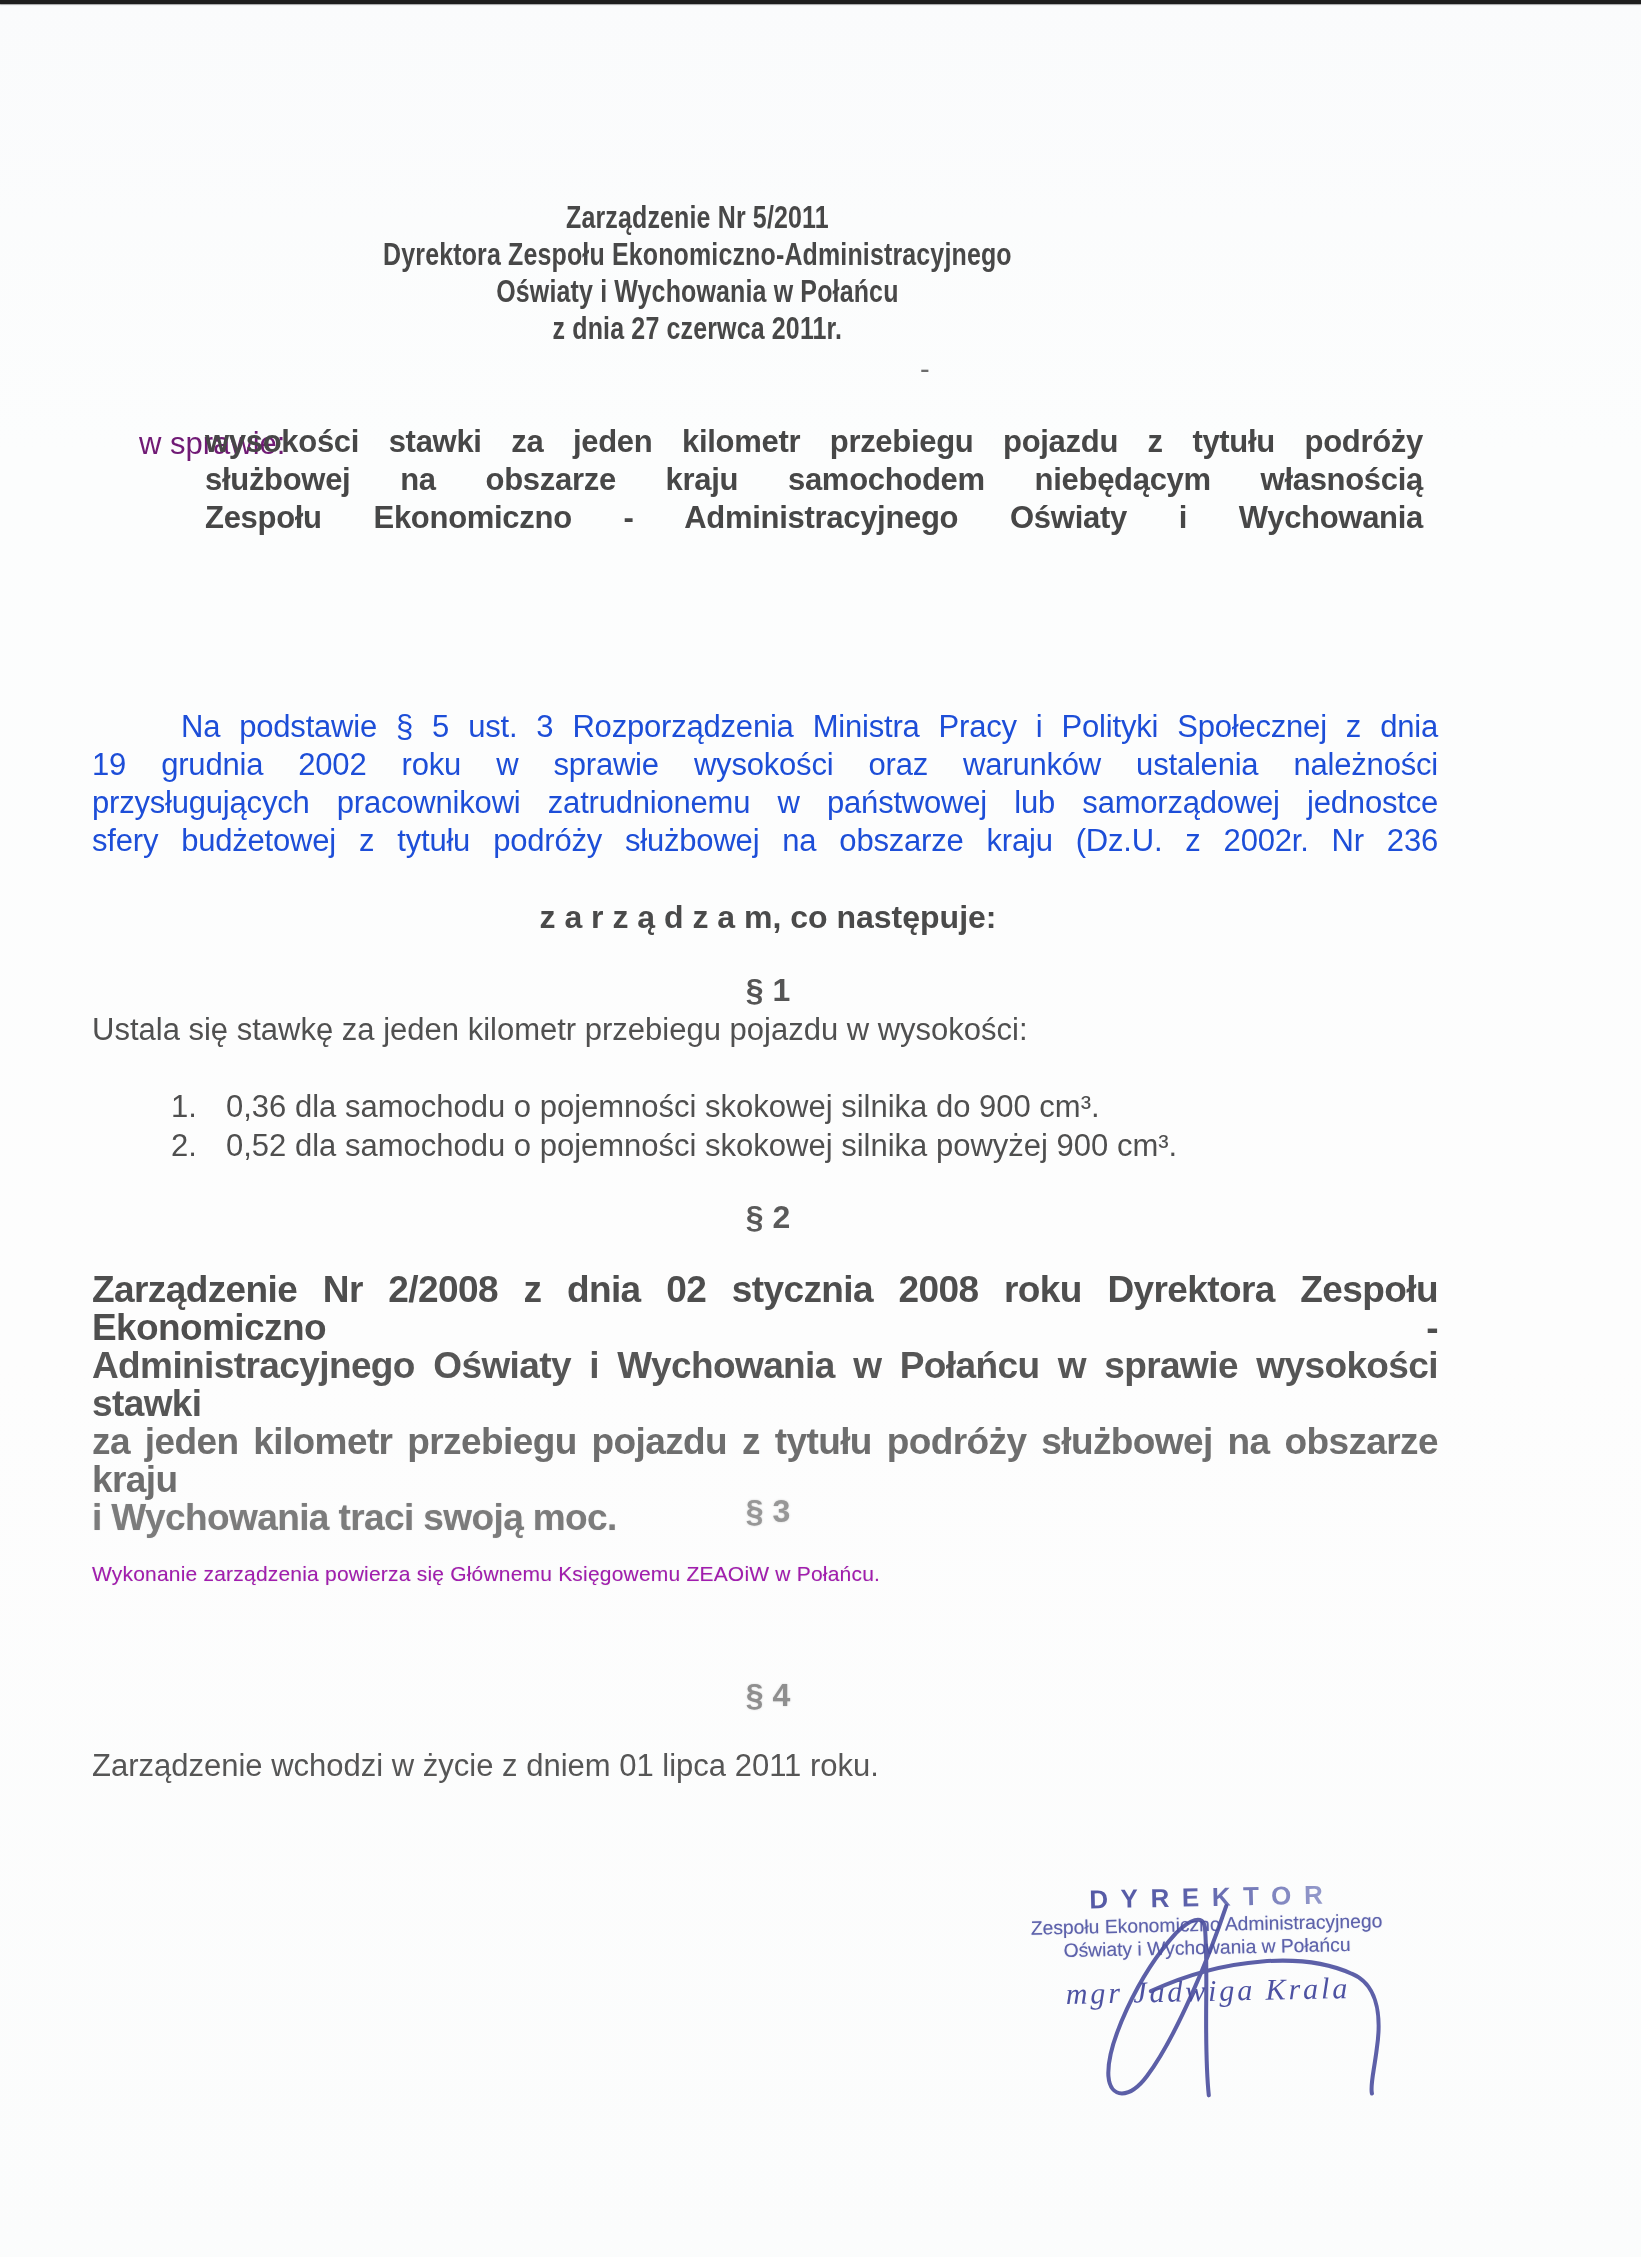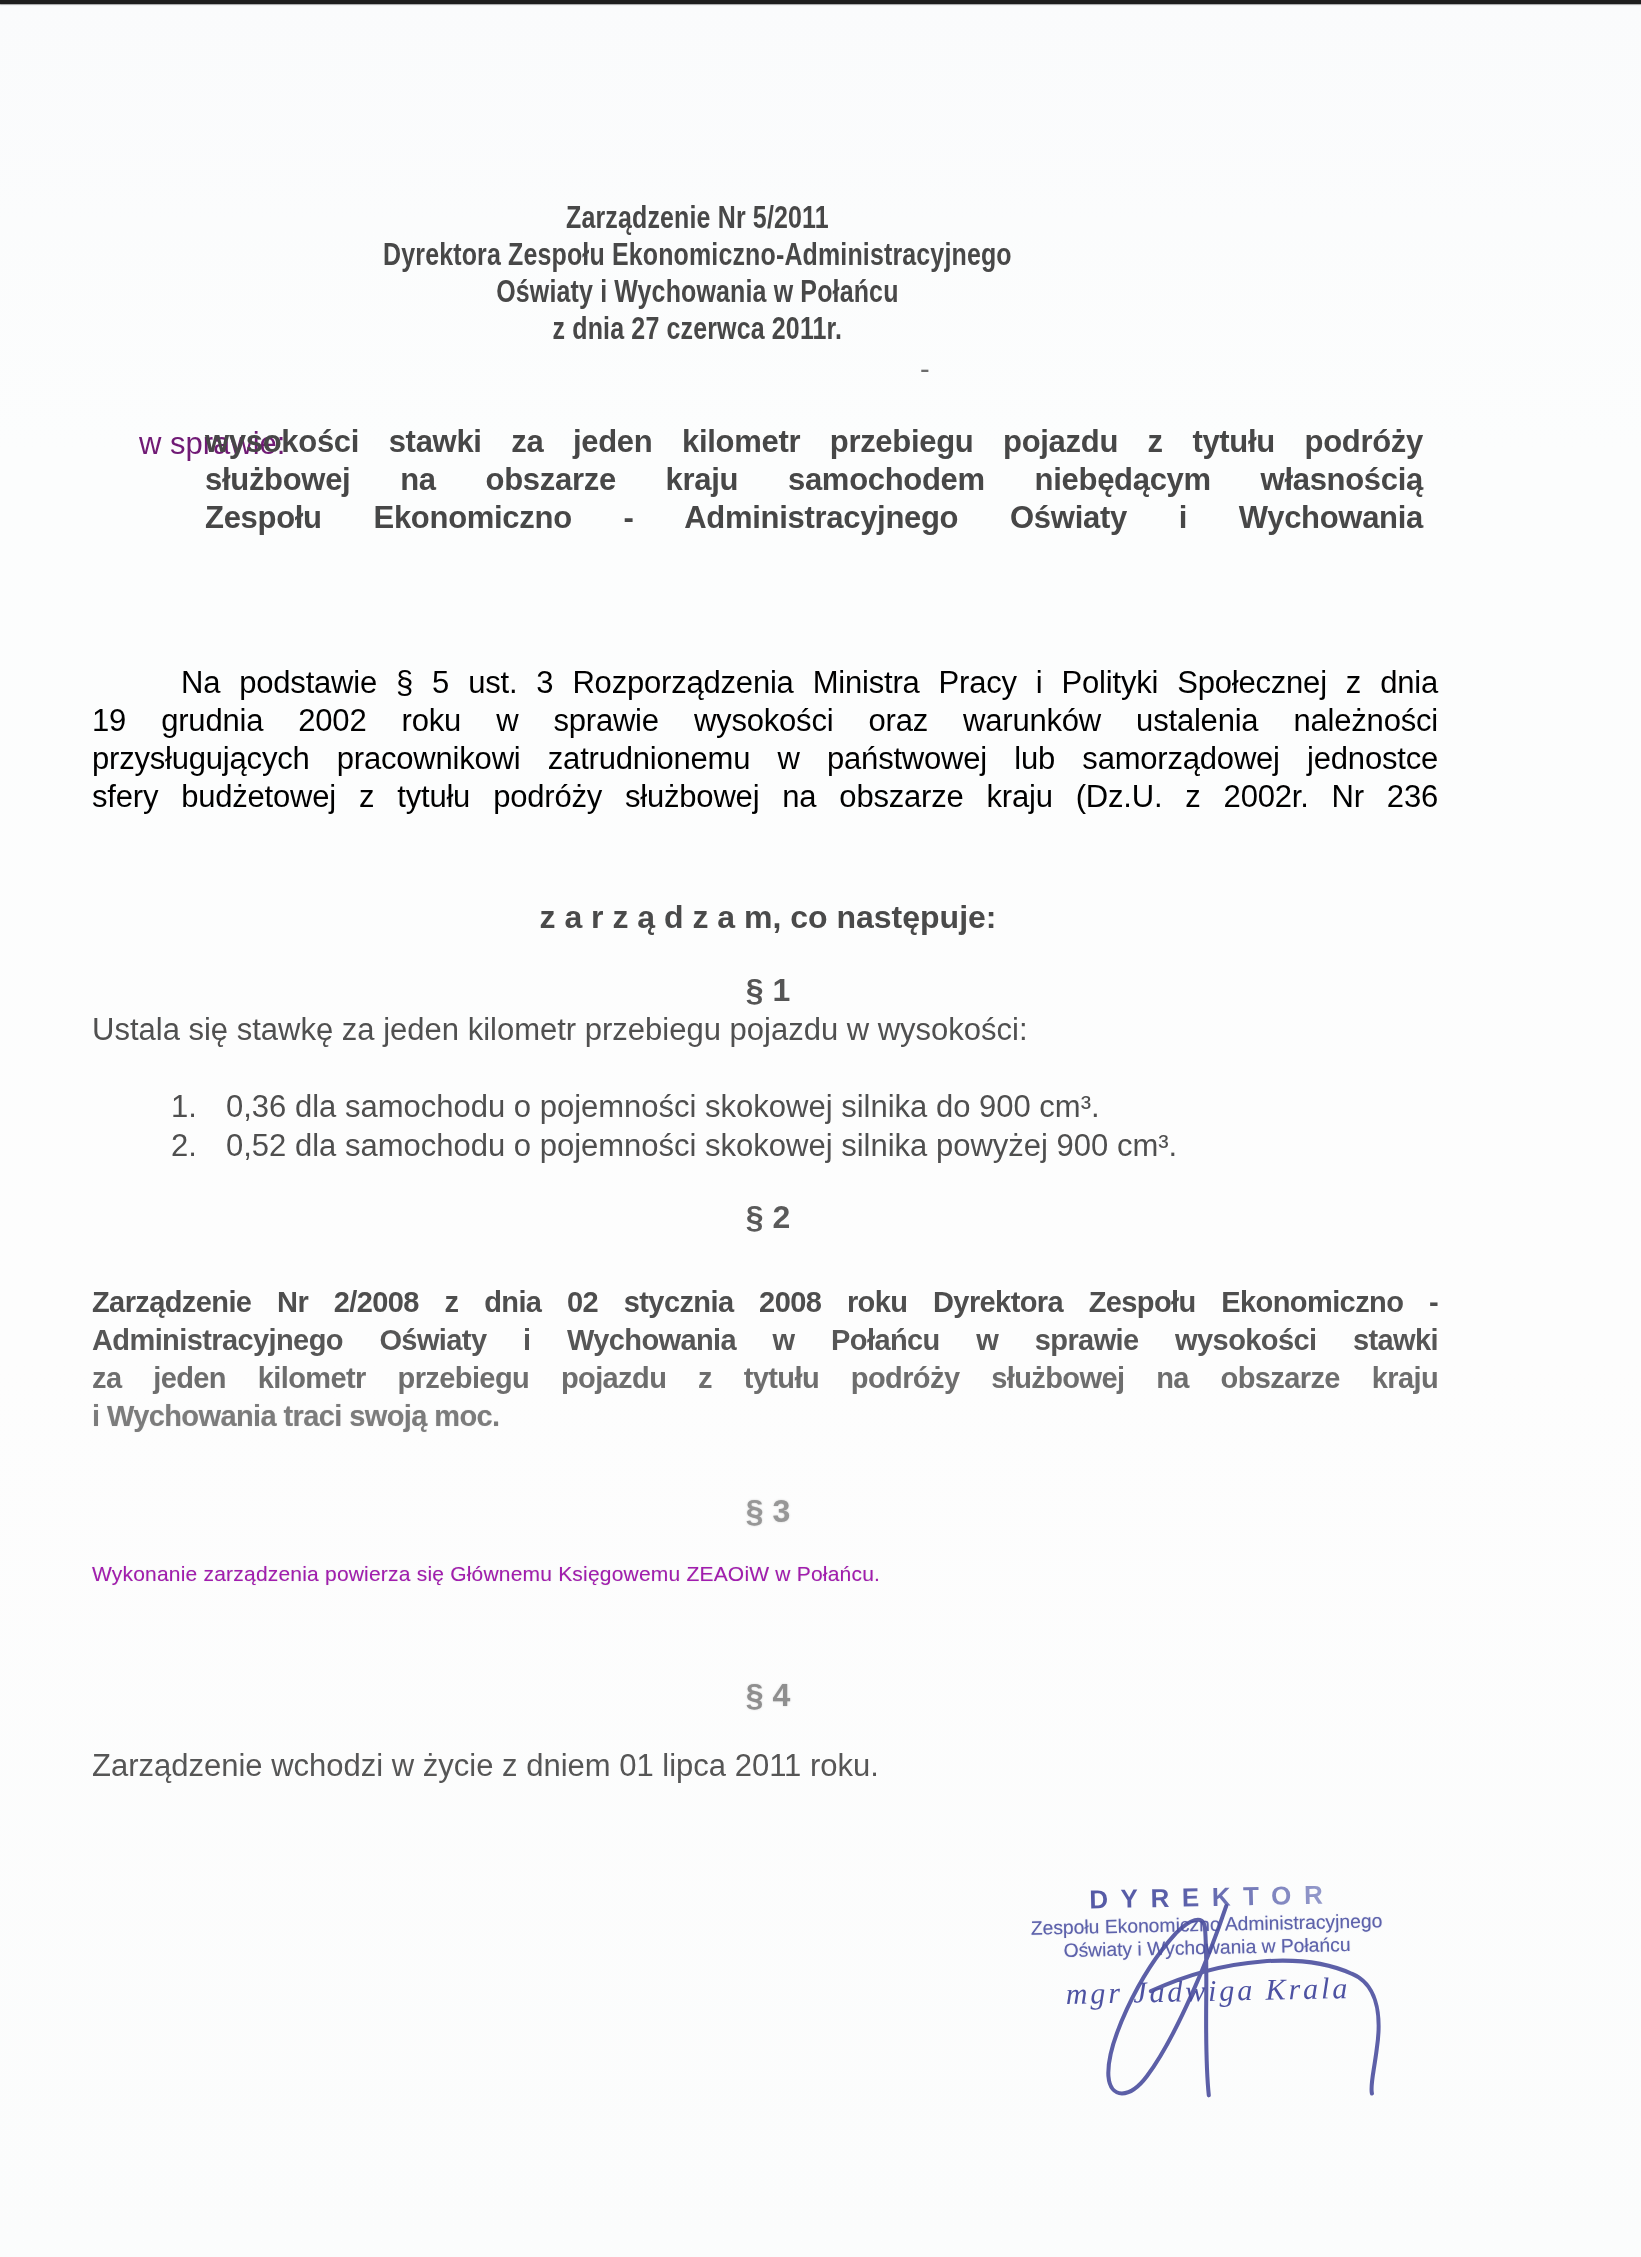--- a/index.html
+++ b/index.html
@@ -32,8 +32,8 @@
   .jl.last{text-align-last:left;}
 
   .legal{
-    position:absolute;top:664px;left:92px;width:1346px;
-    font-size:31px;line-height:38px;color:#000000;letter-spacing:-0.2px;
+    position:absolute;top:708px;left:92px;width:1346px;
+    font-size:31px;line-height:38px;color:#1d4ed8;letter-spacing:-0.2px;
   }
   .legal .jl:first-child{text-indent:89px;}
 

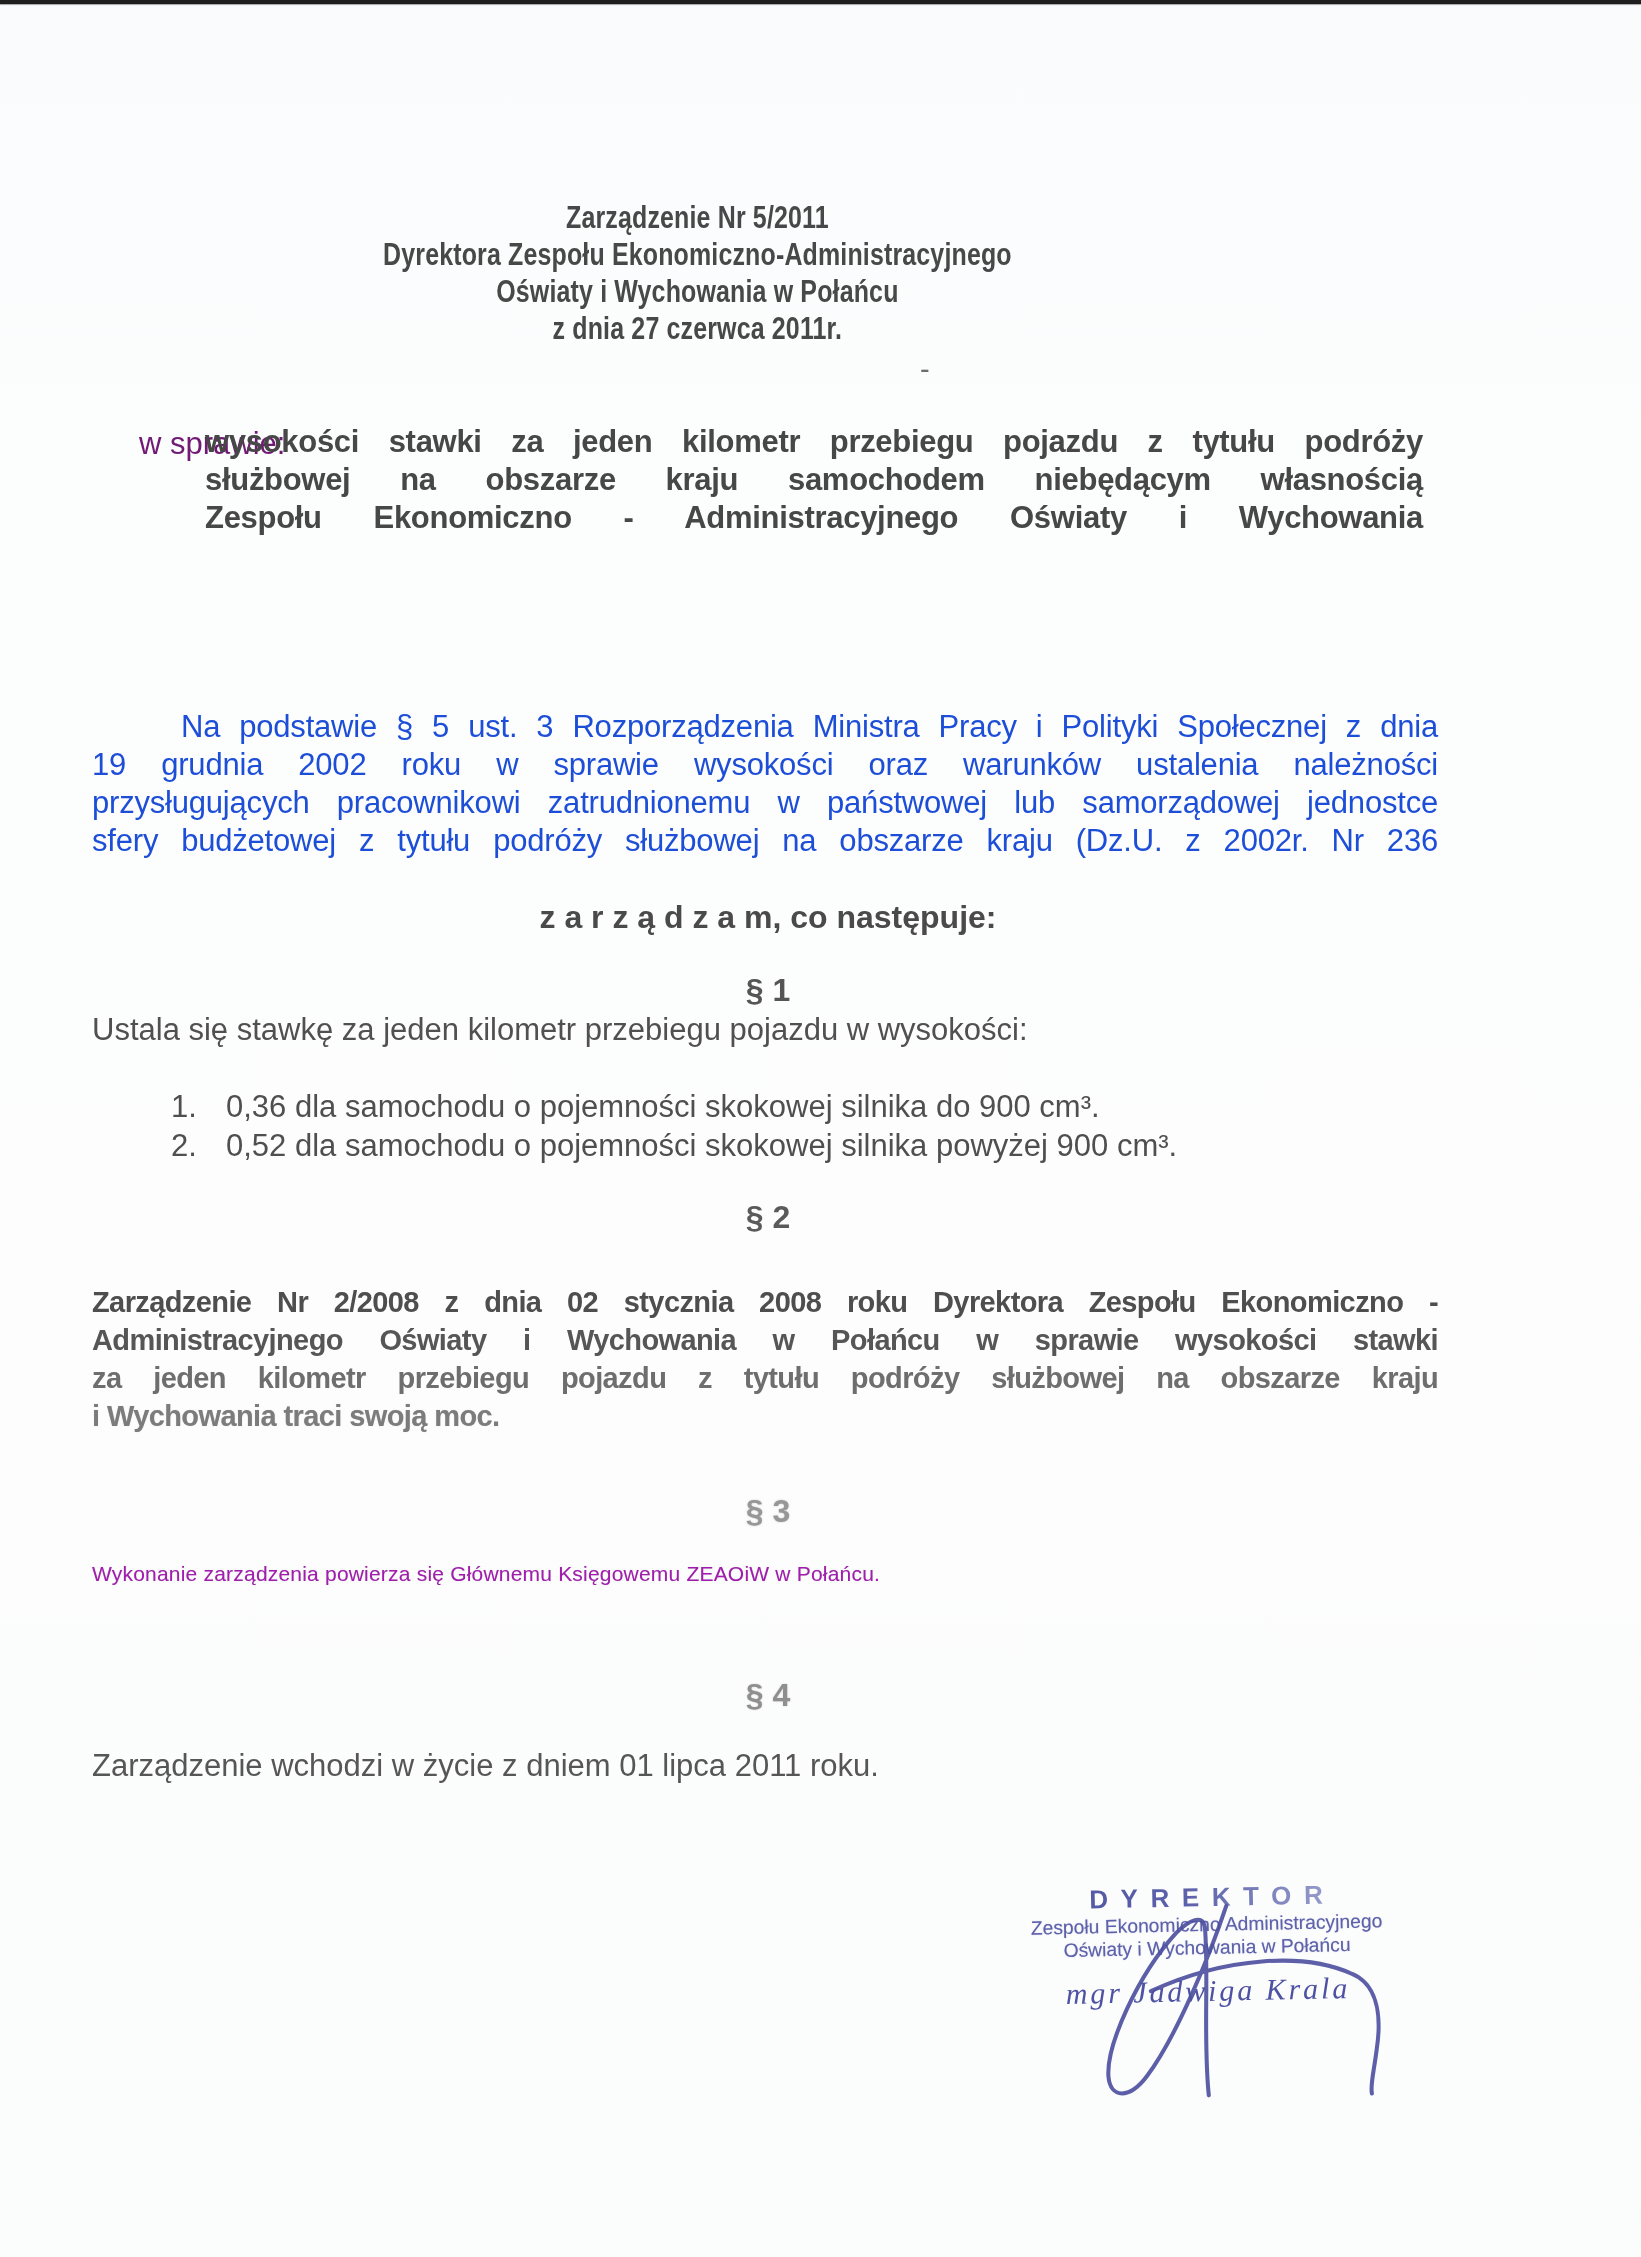--- a/index.html
+++ b/index.html
@@ -58,7 +58,7 @@
 
   .p2{
     position:absolute;top:1271px;left:92px;width:1346px;
-    font-weight:bold;font-size:29px;line-height:38px;letter-spacing:-0.6px;margin-top:12px;
+    font-weight:bold;font-size:37px;line-height:38px;letter-spacing:-0.6px;
   }
   .p2 .jl:nth-child(1){color:#4e4e4e;}
   .p2 .jl:nth-child(2){color:#565656;}

